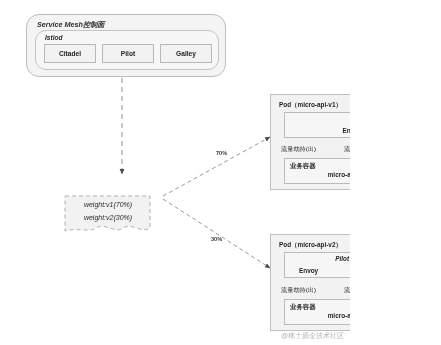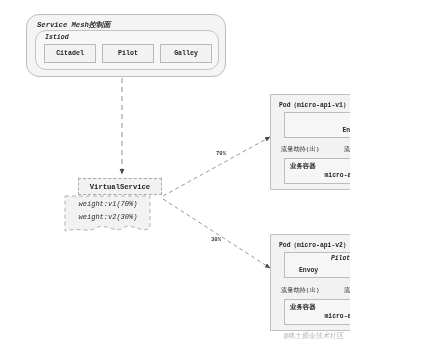--- a/index.html
+++ b/index.html
@@ -12,7 +12,7 @@
     width: 350px;
     height: 345px;
     background: #ffffff;
-    font-family: Liberation Mono, monospace;
+    font-family: Liberation Sans, sans-serif;
     overflow: hidden;
   }
   svg.layer {

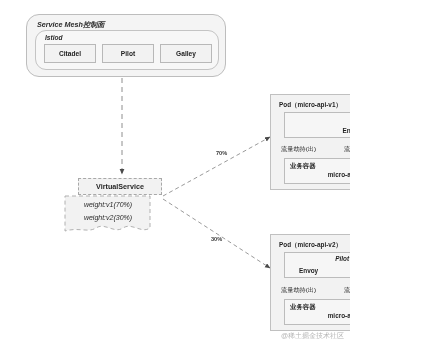--- a/index.html
+++ b/index.html
@@ -241,7 +241,6 @@
     </div>
   </div>
 
-  <div class="vs-header">VirtualService</div>
   <div class="vs-body-label">
     <div>weight:v1(70%)</div>
     <div>weight:v2(30%)</div>

